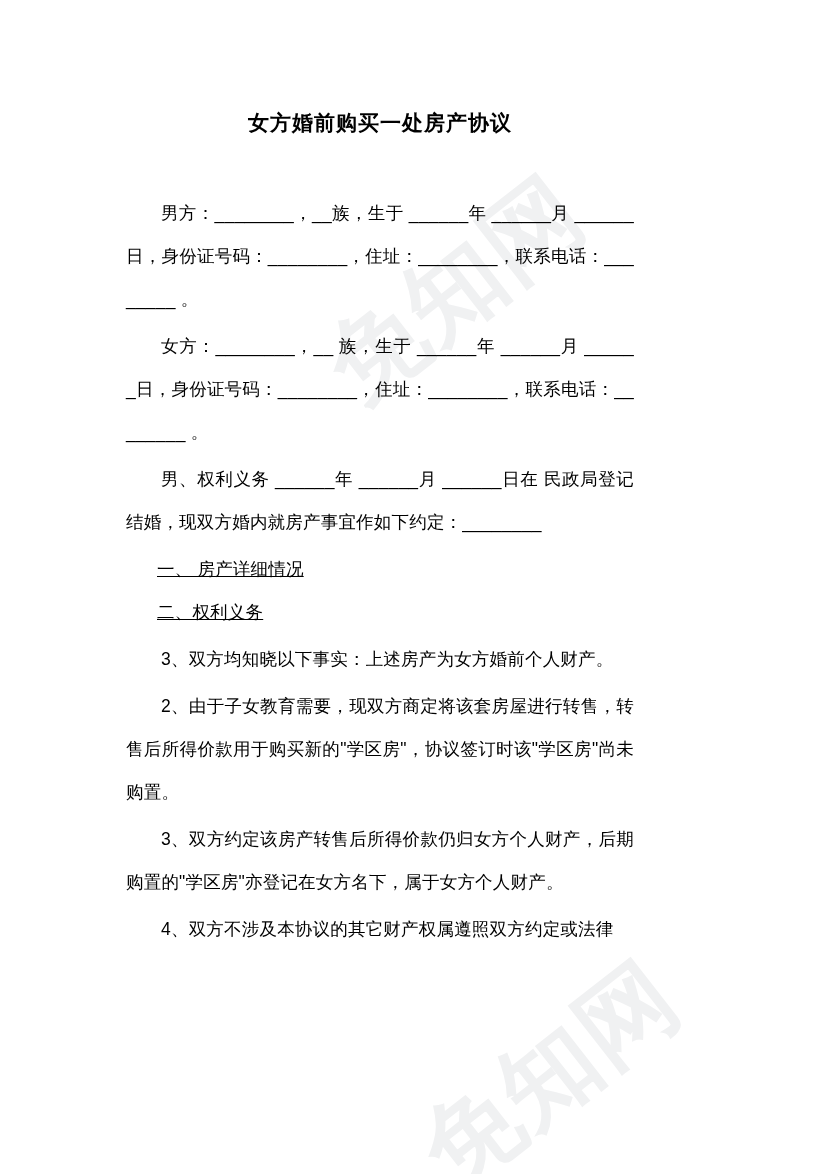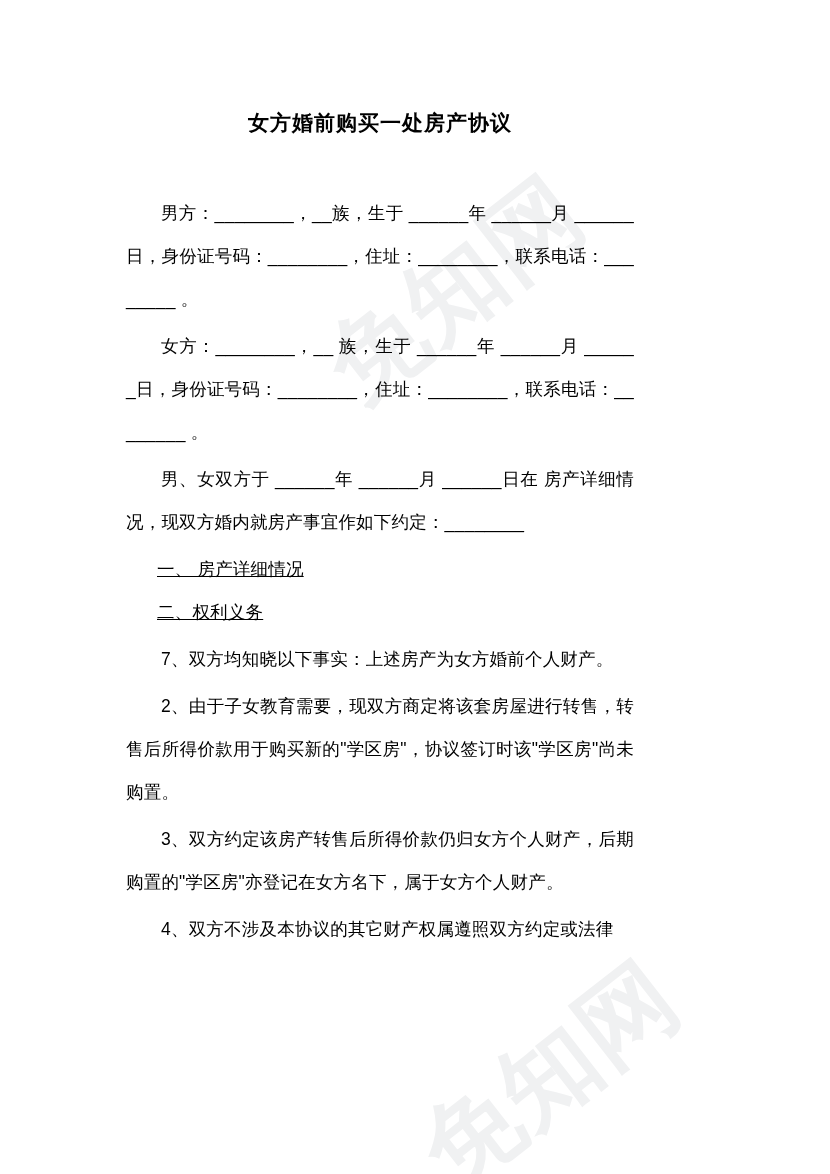--- a/index.html
+++ b/index.html
@@ -115,7 +115,7 @@
 
       <p class="para">女方：________，__ 族，生于 ______年 ______月 ______日，身份证号码：________，住址：________，联系电话：________ 。</p>
 
-      <p class="para">男、女双方于 ______年 ______月 ______日在 房产详细情况，现双方婚内就房产事宜作如下约定：________</p>
+      <p class="para">男、权利义务 ______年 ______月 ______日在 民政局登记结婚，现双方婚内就房产事宜作如下约定：________</p>
 
       <p class="heading">一、 房产详细情况</p>
 

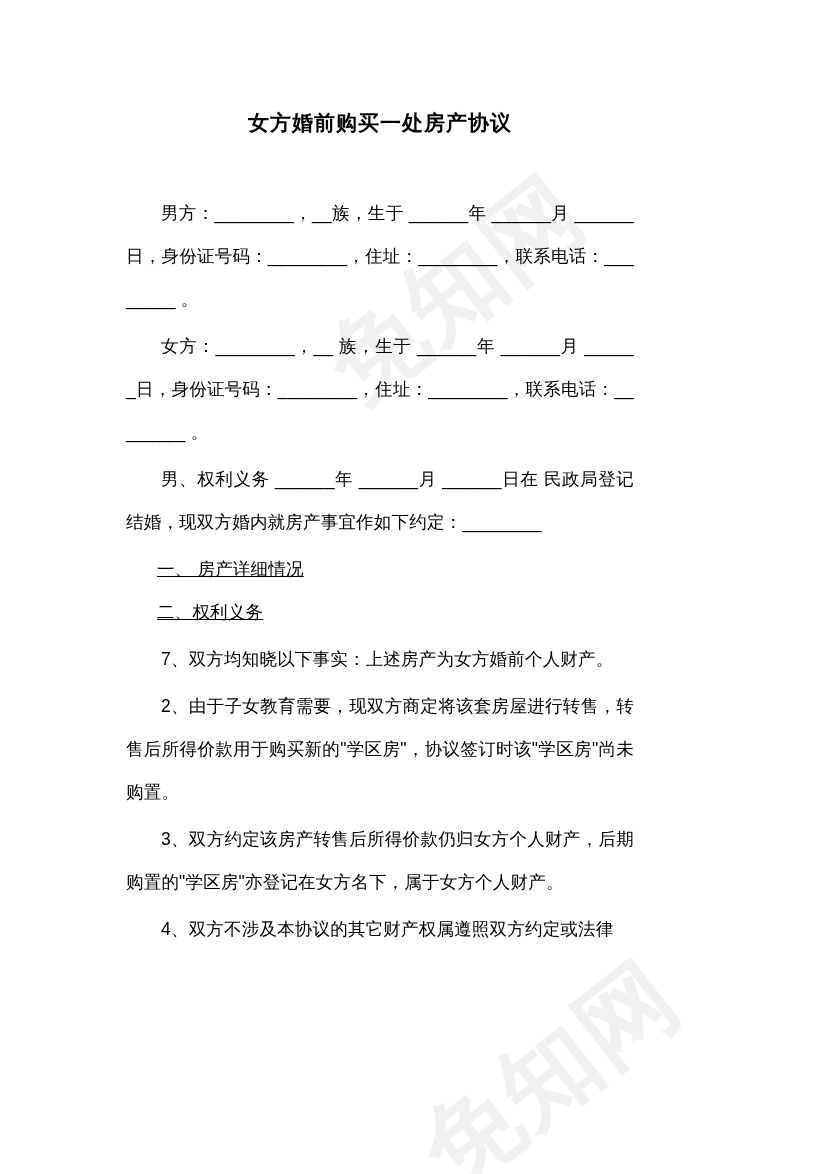--- a/index.html
+++ b/index.html
@@ -122,7 +122,7 @@
 
       <p class="heading">二、权利义务</p>
 
-      <p class="para">7、双方均知晓以下事实：上述房产为女方婚前个人财产。</p>
+      <p class="para">3、双方均知晓以下事实：上述房产为女方婚前个人财产。</p>
 
       <p class="para">2、由于子女教育需要，现双方商定将该套房屋进行转售，转售后所得价款用于购买新的"学区房"，协议签订时该"学区房"尚未购置。</p>
 

